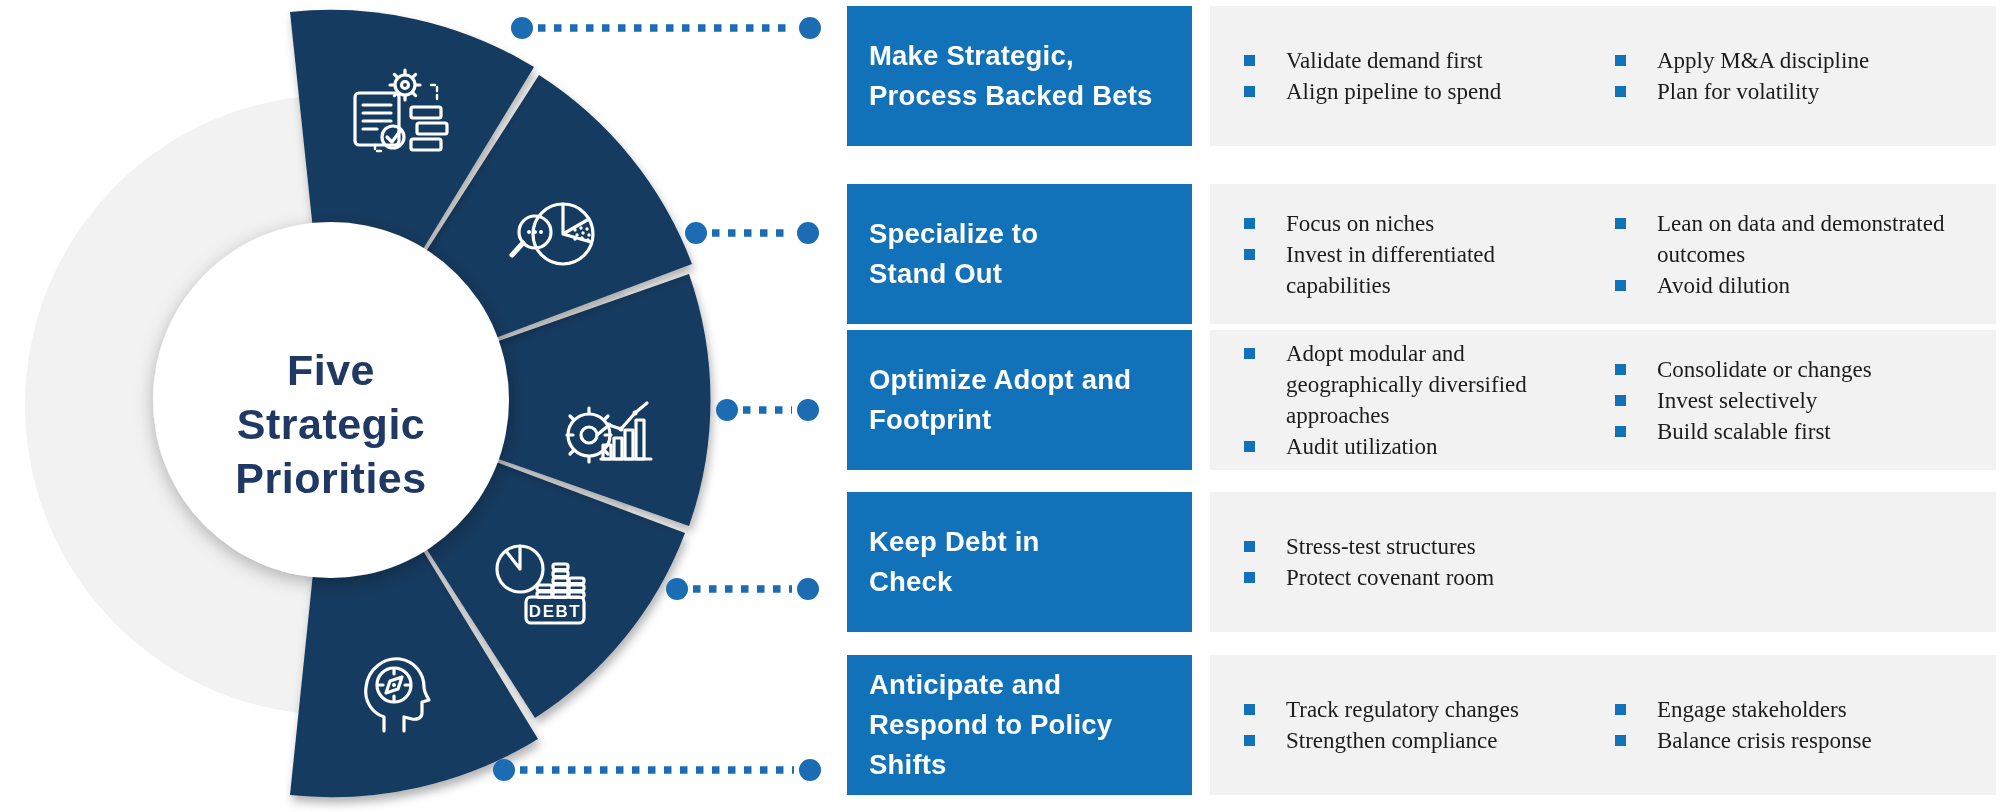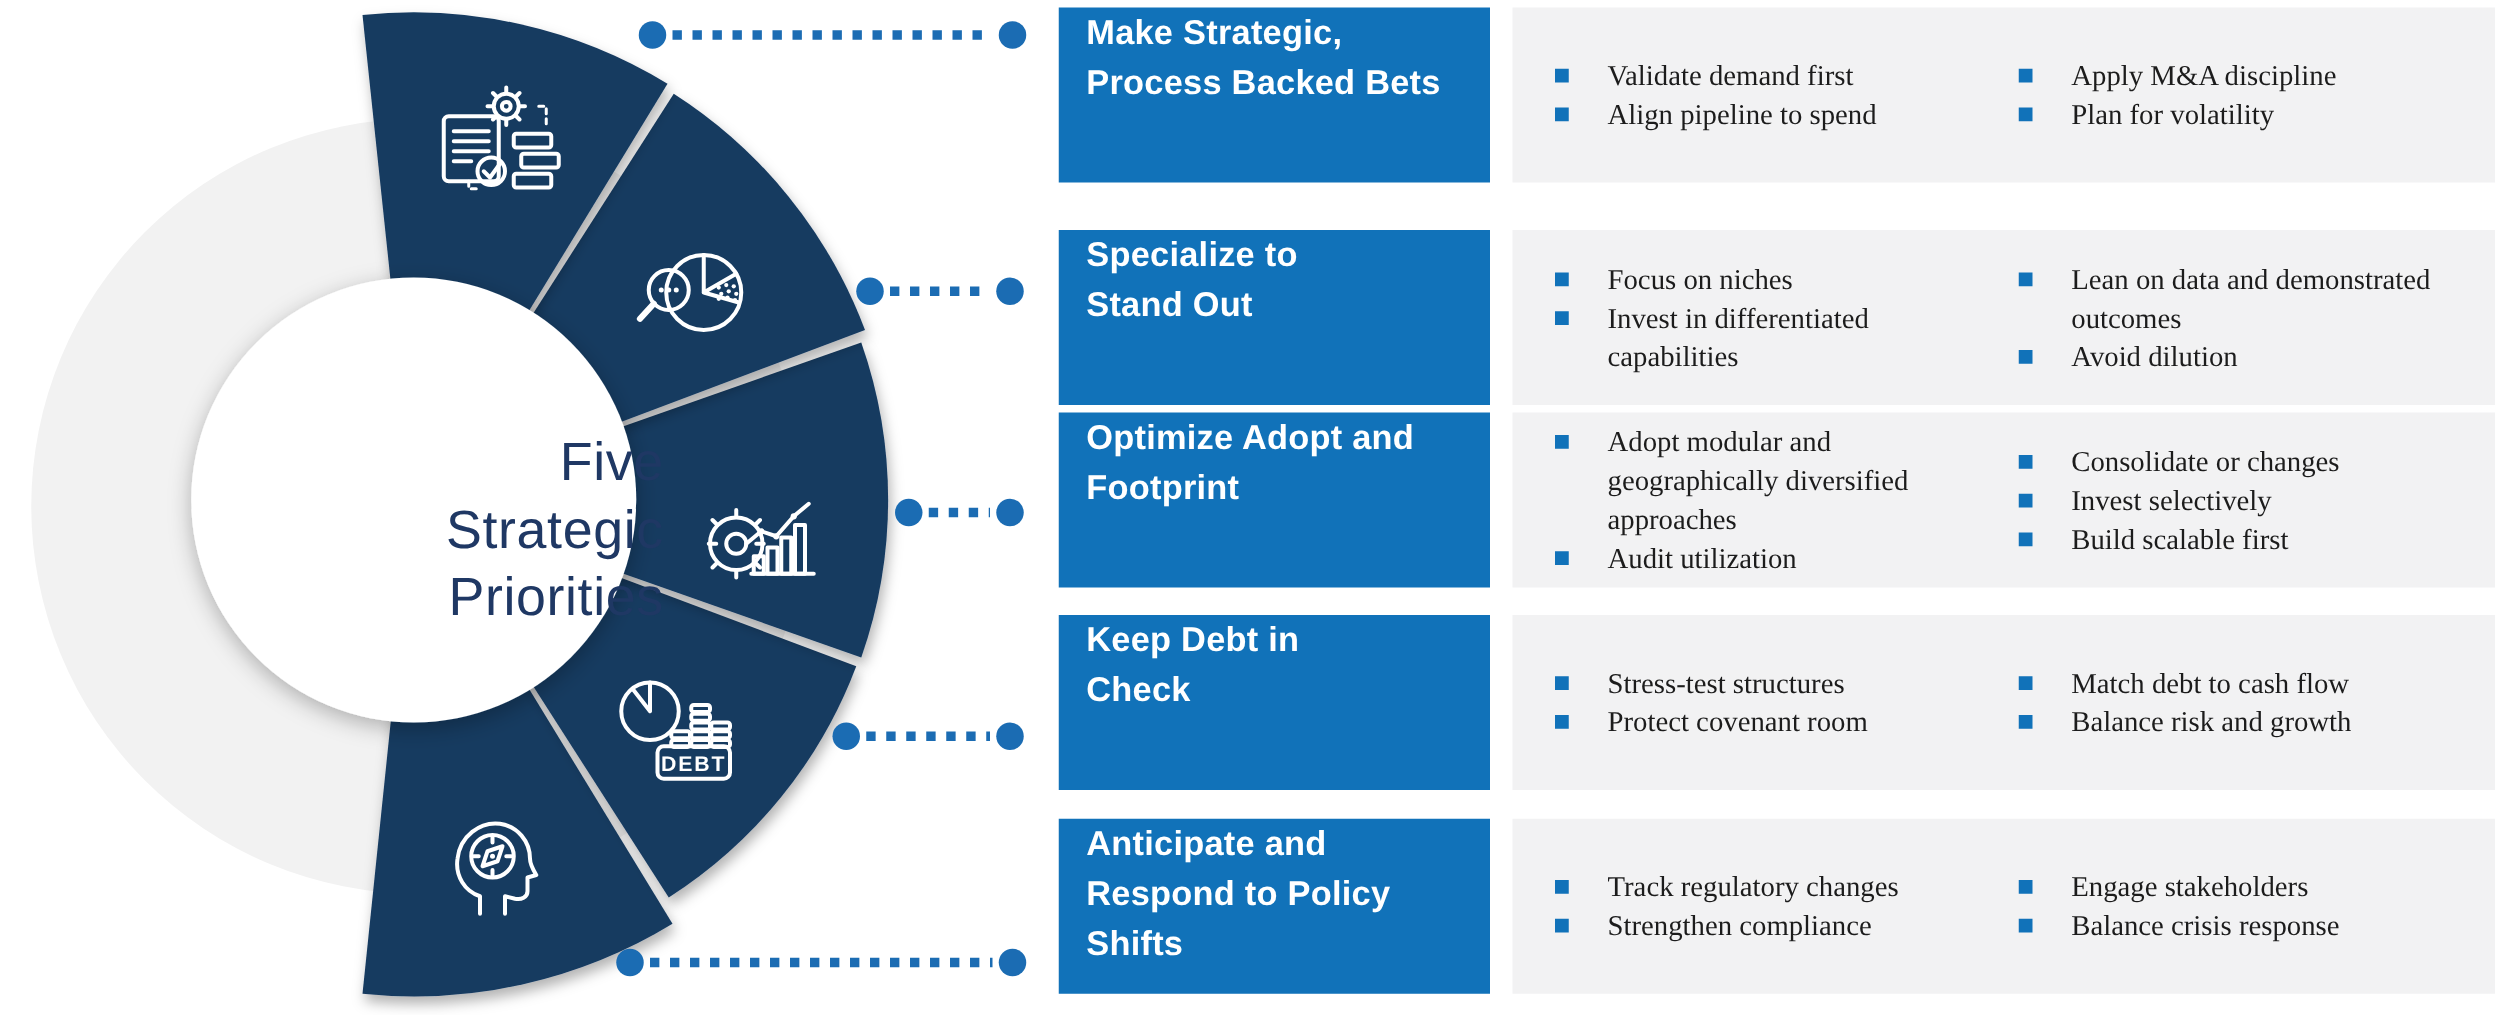--- a/index.html
+++ b/index.html
@@ -31,7 +31,7 @@
   .row{position:absolute; left:0; width:2000px; height:140px;}
   .row-header{
     position:absolute; left:847px; top:0; width:345px; height:100%;
-    background:var(--header-blue); display:flex; align-items:flex-start;
+    background:var(--header-blue); display:flex; align-items:center;
   }
   .row-header h2{
     margin:0; padding-left:22px; color:#fff; font-size:27.5px; line-height:40px;

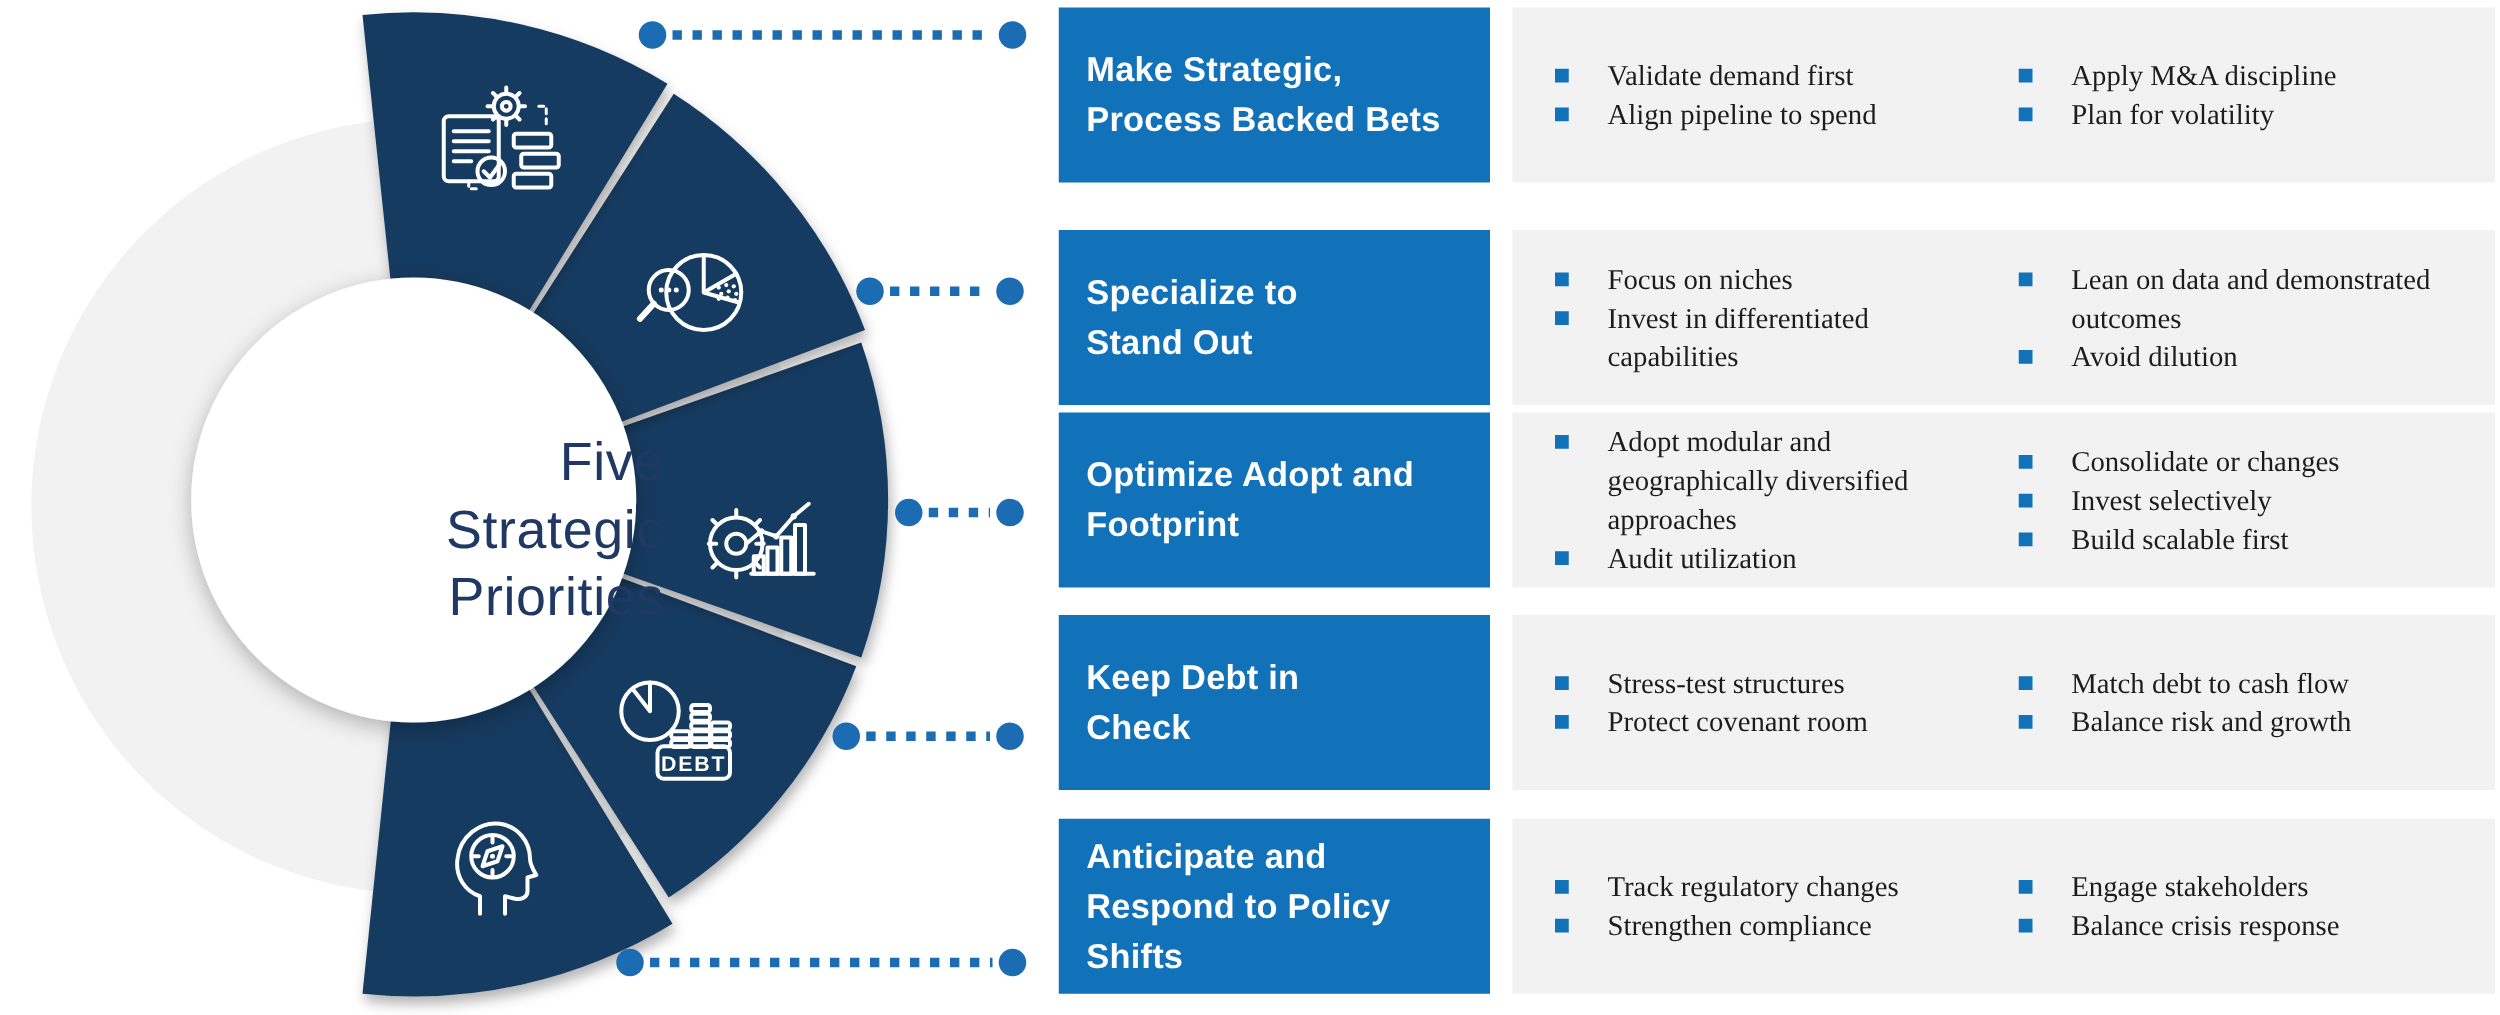--- a/index.html
+++ b/index.html
@@ -24,8 +24,8 @@
   .connector line{stroke:var(--connector-blue); stroke-width:7.5; stroke-dasharray:7.5 8.5;}
   .connector circle{fill:var(--connector-blue);}
   .center-label{
-    position:absolute; left:131px; top:343px; width:400px; text-align:right;
-    font-size:43px; line-height:54px; font-weight:normal; color:var(--title-navy);
+    position:absolute; left:131px; top:343px; width:400px; text-align:center;
+    font-size:43px; line-height:54px; font-weight:bold; color:var(--title-navy);
     white-space:pre-line; letter-spacing:.5px;
   }
   .row{position:absolute; left:0; width:2000px; height:140px;}

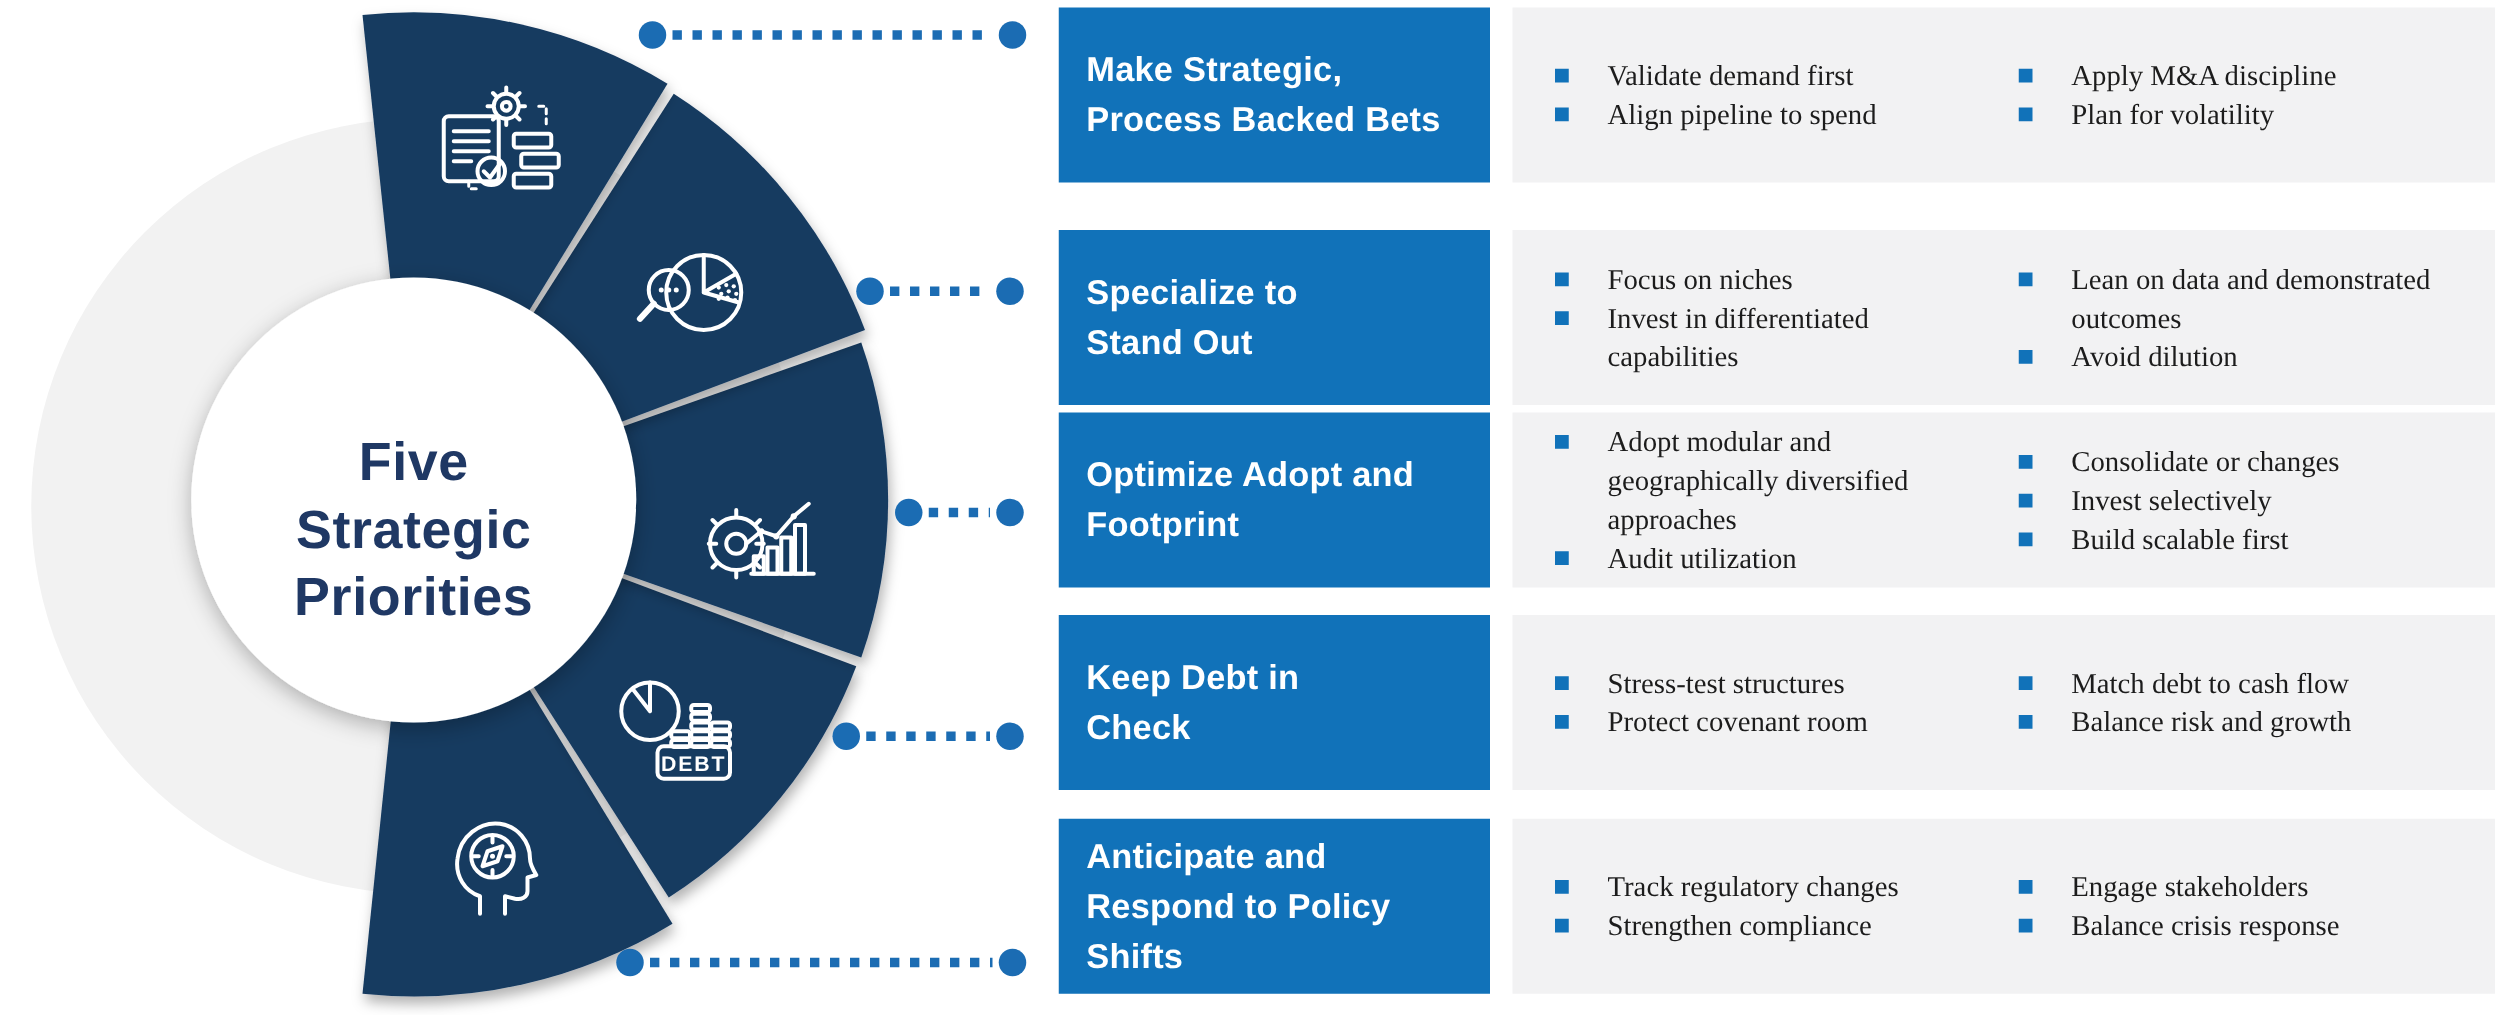--- a/index.html
+++ b/index.html
@@ -245,10 +245,6 @@
           <li>Stress-test structures</li>
           <li>Protect covenant room</li>
         </ul>
-      <ul class="col-right">
-          <li>Match debt to cash flow</li>
-          <li>Balance risk and growth</li>
-        </ul>
     </div>
   </div>
 

